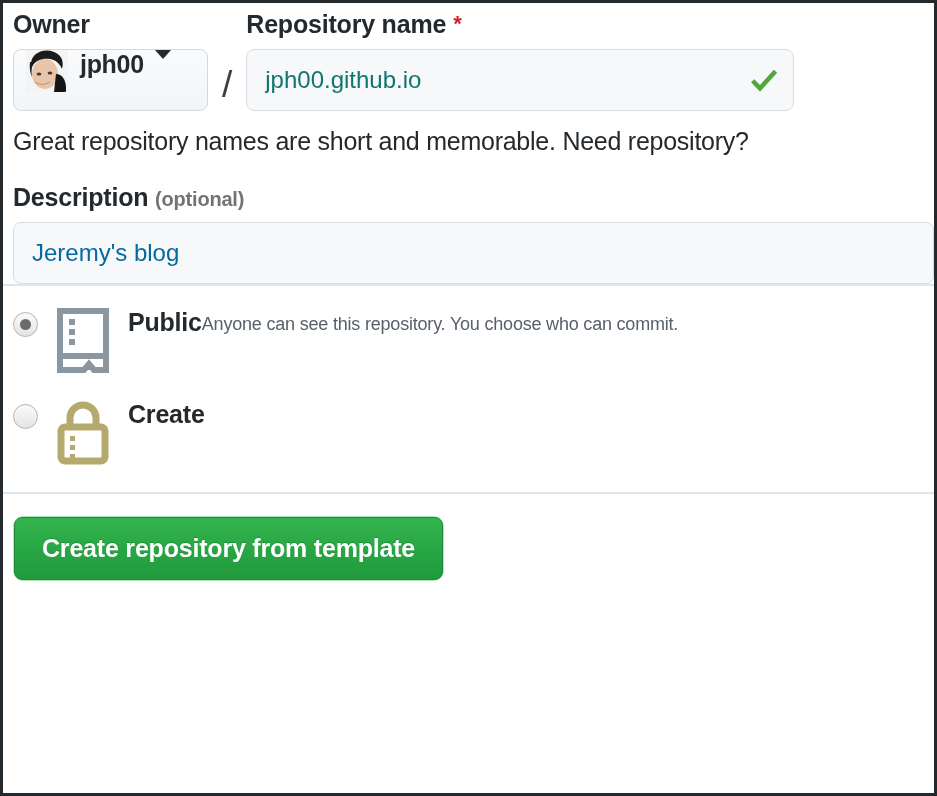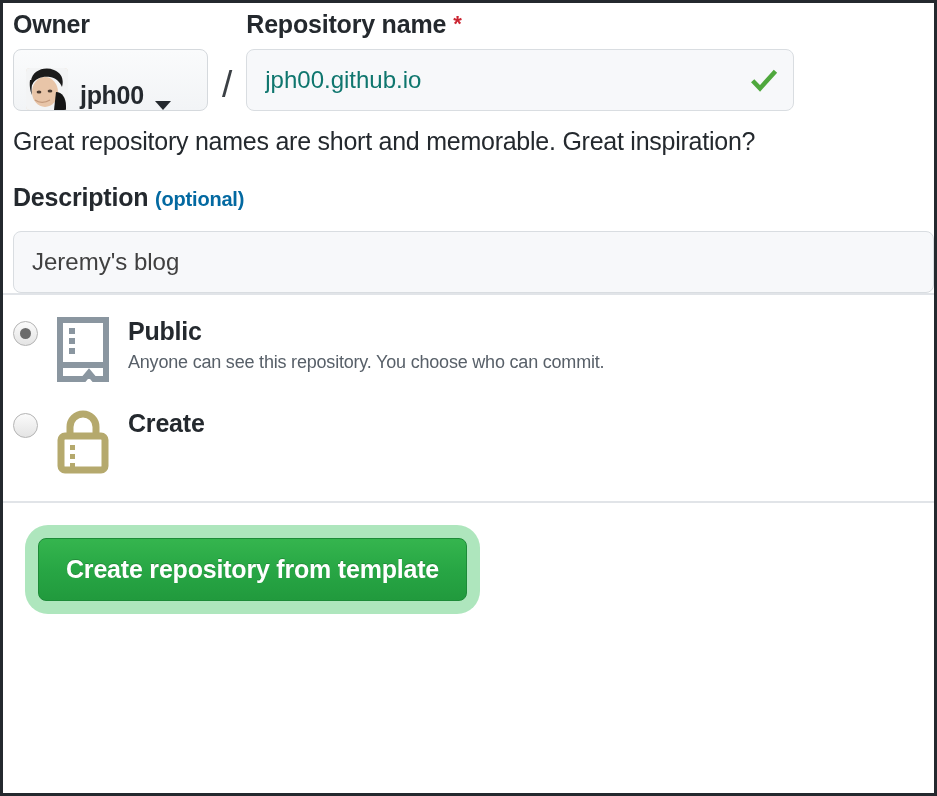--- a/index.html
+++ b/index.html
@@ -61,7 +61,7 @@
 
   .owner-select {
     display: flex;
-    align-items: flex-end;
+    align-items: flex-start;
     height: 62px;
     box-sizing: border-box;
     padding: 0 14px 0 12px;

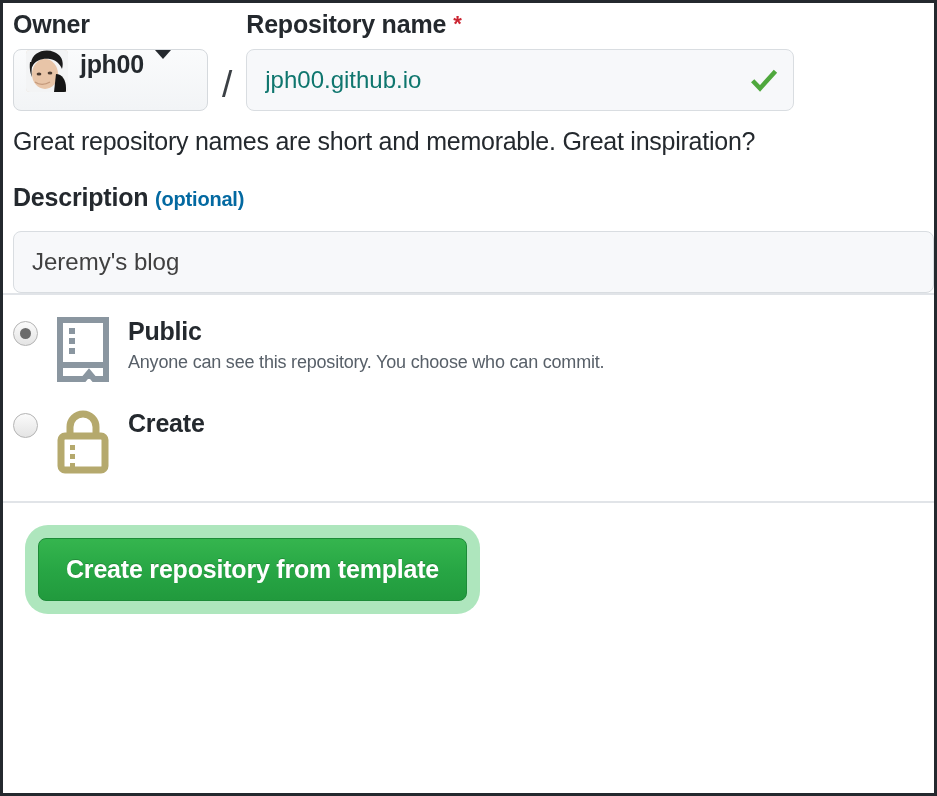--- a/index.html
+++ b/index.html
@@ -283,7 +283,7 @@
     </div>
 
     <div class="helper-text">
-      <span>Great repository names are short and memorable. </span><span class="link">Great inspiration?</span>
+      <span>Great repository names are short and memorable. </span><span class="link">Need repository?</span>
     </div>
 
     <div class="desc-block">

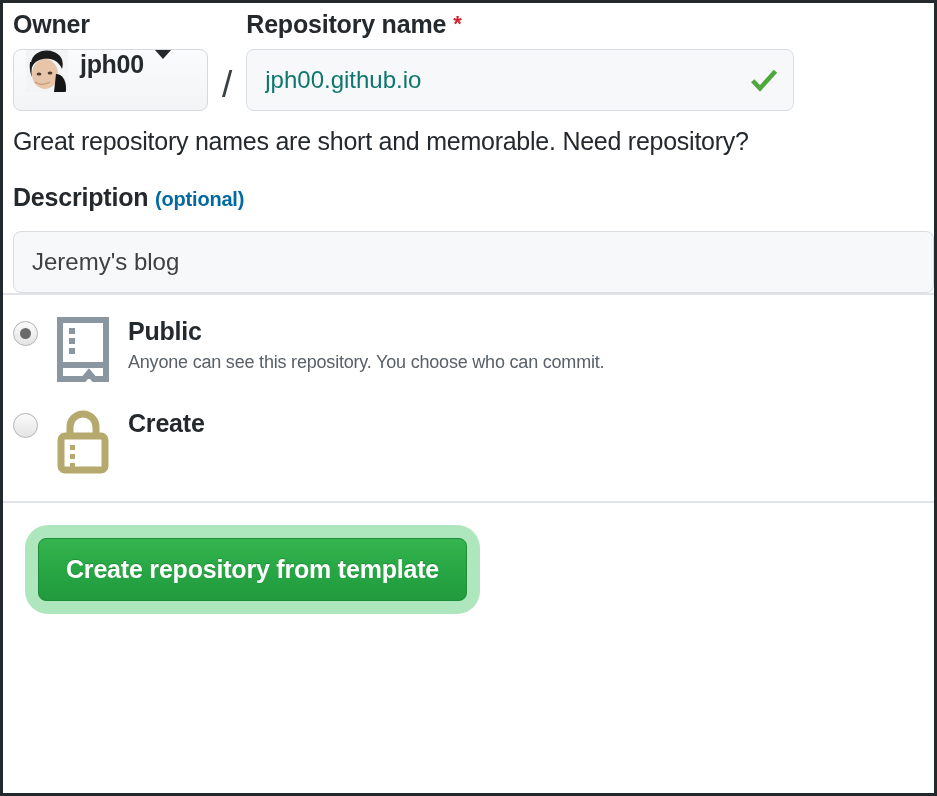--- a/index.html
+++ b/index.html
@@ -54,7 +54,7 @@
     vertical-align: 2px;
   }
   .field-label .optional {
-    color: #0369a1;
+    color: #737373;
     font-size: 20px;
     font-weight: bold;
   }

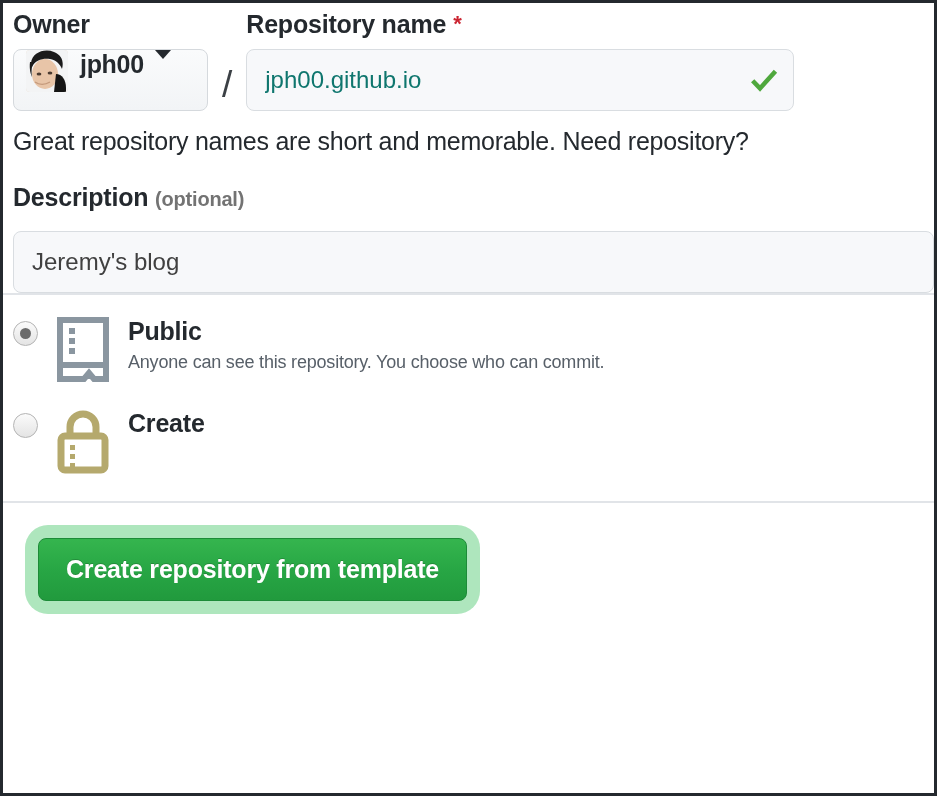--- a/index.html
+++ b/index.html
@@ -150,10 +150,10 @@
     height: 62px;
     box-sizing: border-box;
     padding: 0 18px;
-    margin-top: 10px;
+    margin-top: 1px;
     font-size: 24px;
     font-family: "Liberation Sans", sans-serif;
-    color: #404040;
+    color: #0369a1;
     background: #f7f8fa;
     border: 1px solid #d9dde1;
     border-radius: 8px;

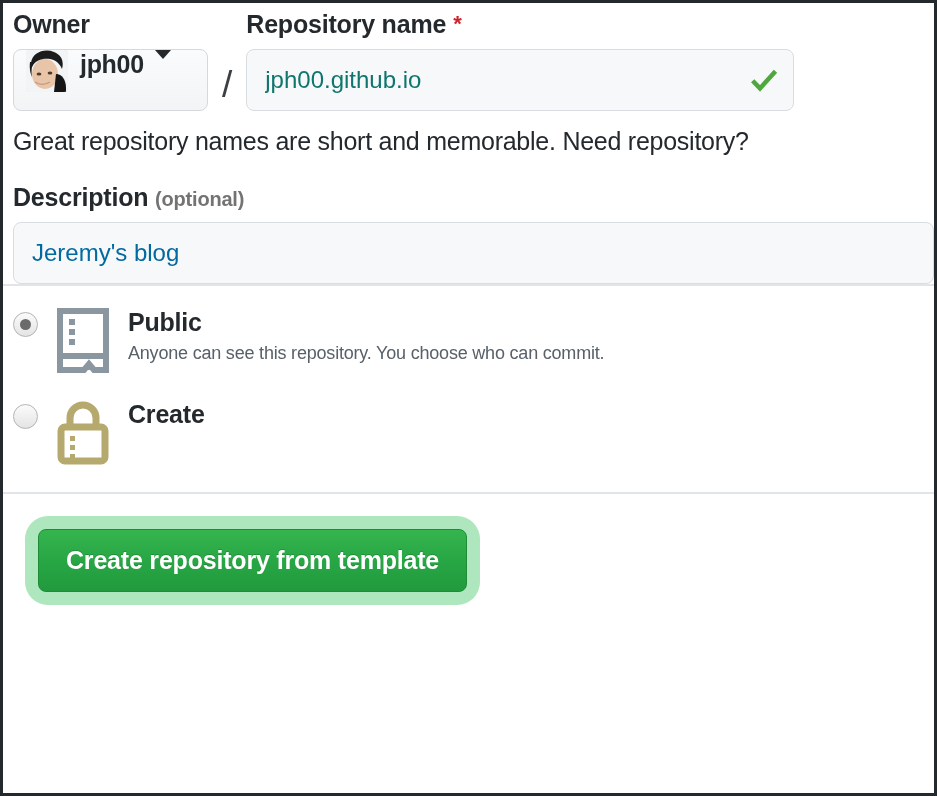--- a/index.html
+++ b/index.html
@@ -197,7 +197,7 @@
     background: #6b6b6b;
   }
   .vis-icon { flex: none; margin: 0 18px 0 0; }
-  .vis-text { display: flex; flex-direction: column; }
+  .vis-text { display: flex; flex-direction: row; }
   .vis-title {
     font-size: 25px;
     font-weight: bold;

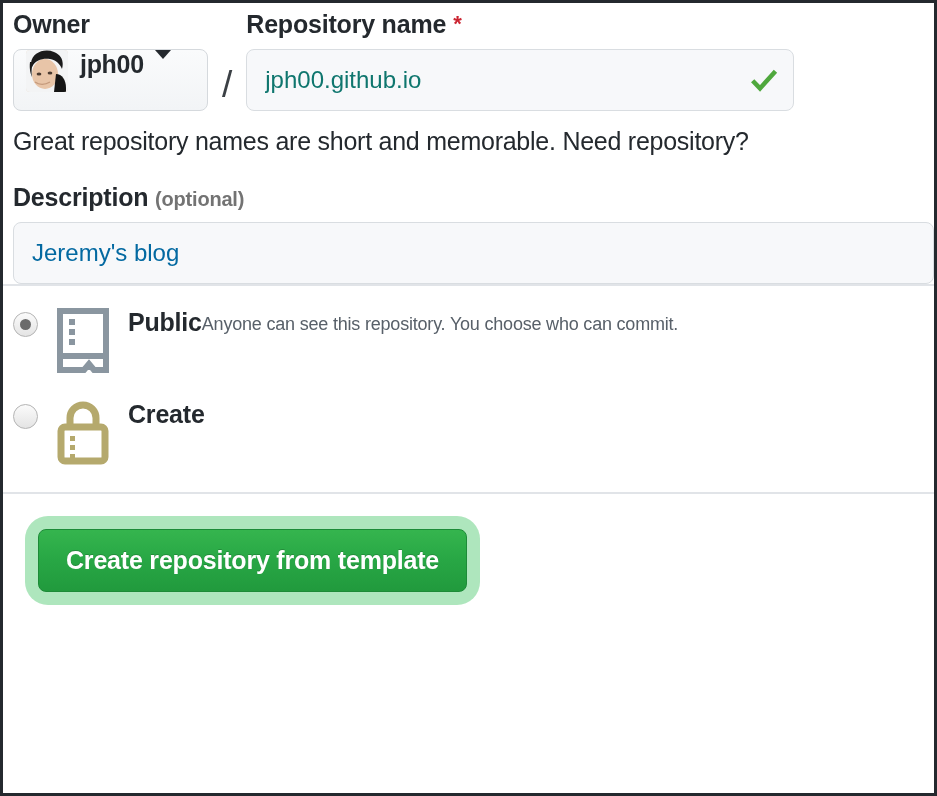--- a/index.html
+++ b/index.html
@@ -217,10 +217,9 @@
   .submit-area { padding: 22px 0 0 10px; }
   .btn-focus {
     display: inline-block;
-    padding: 13px;
-    border-radius: 23px;
+    padding: 1px;
+    border-radius: 11px;
     background: #aee6bd;
-    margin-left: 12px;
   }
   .create-btn {
     display: block;

